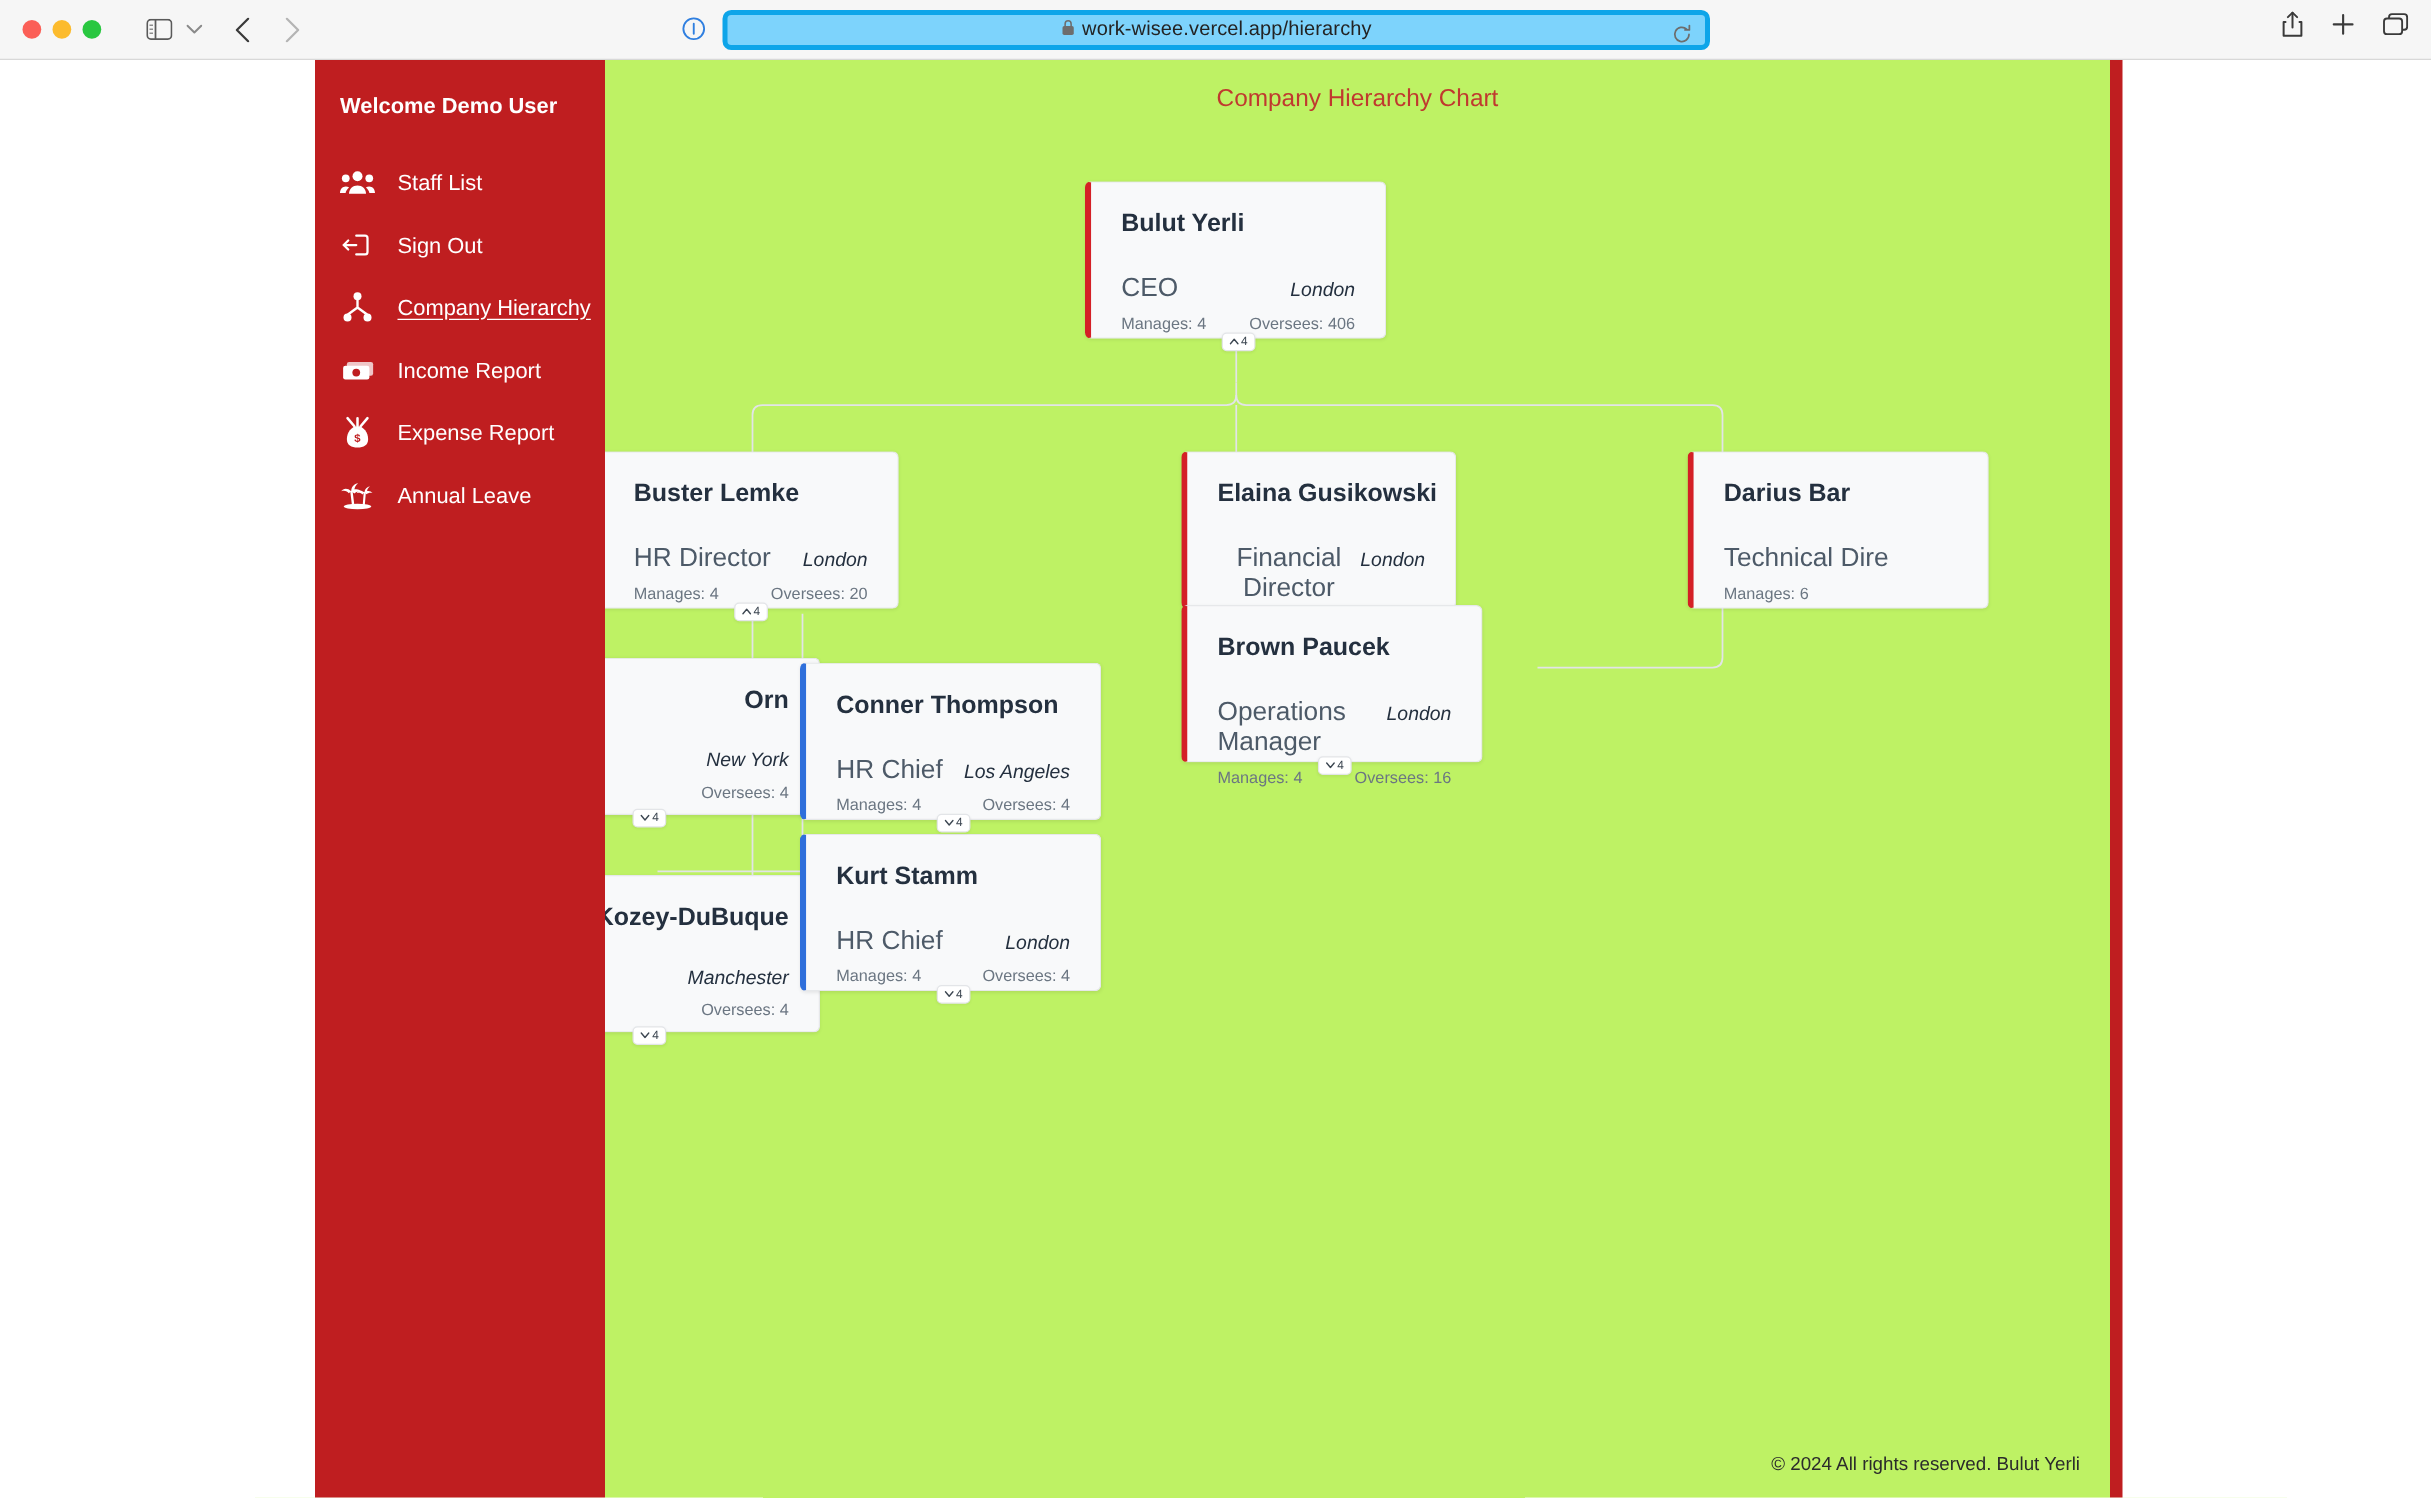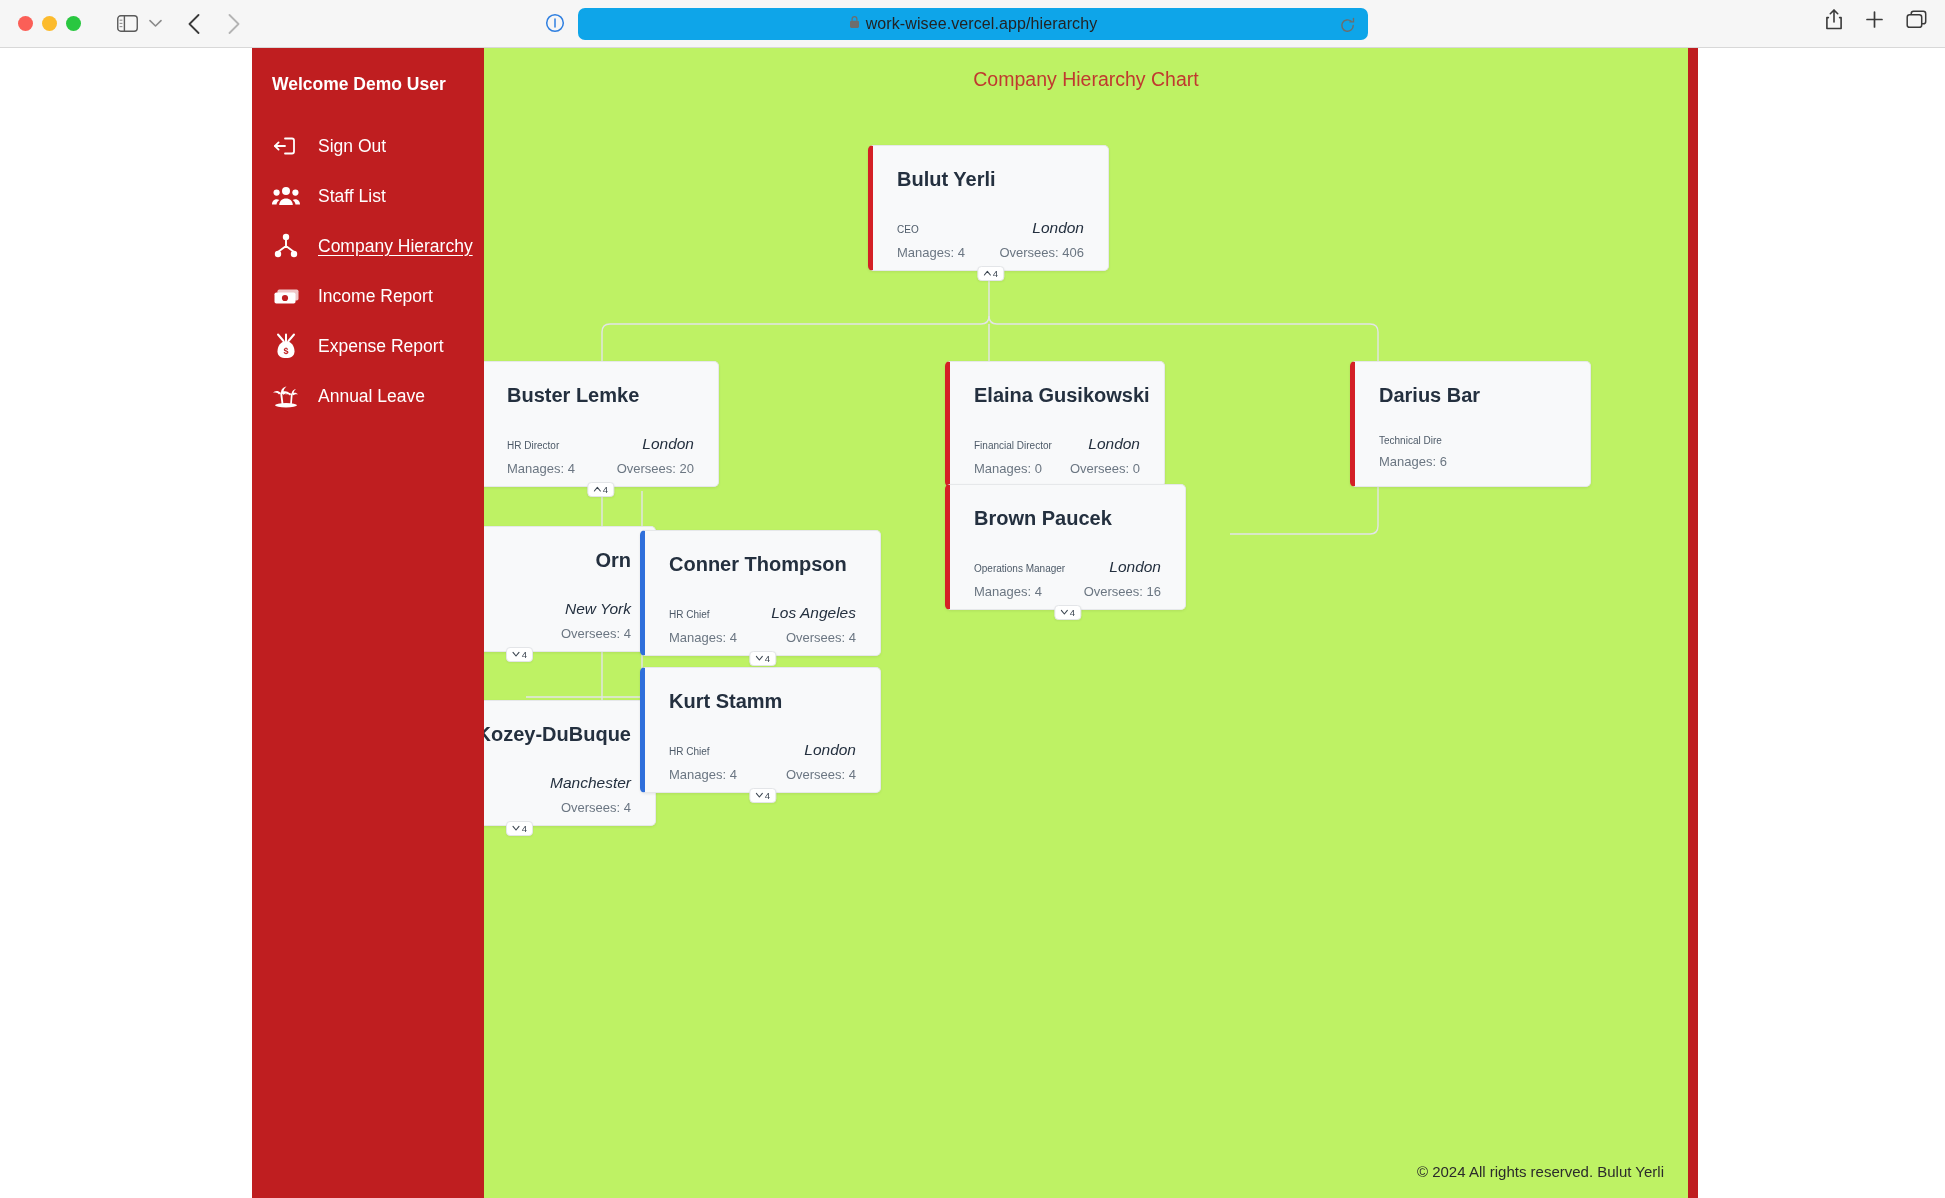--- a/index.html
+++ b/index.html
@@ -39,8 +39,8 @@
   .url-bar {
     position: absolute; left: 578px; top: 8px;
     width: 790px; height: 32px;
-    background: #0ea5e9;
-    border: 2px solid #0ea5e9;
+    background: #7dd3fc;
+    border: 4px solid #0ea5e9;
     border-radius: 7px;
     display: flex; align-items: center; justify-content: center;
     gap: 6px;

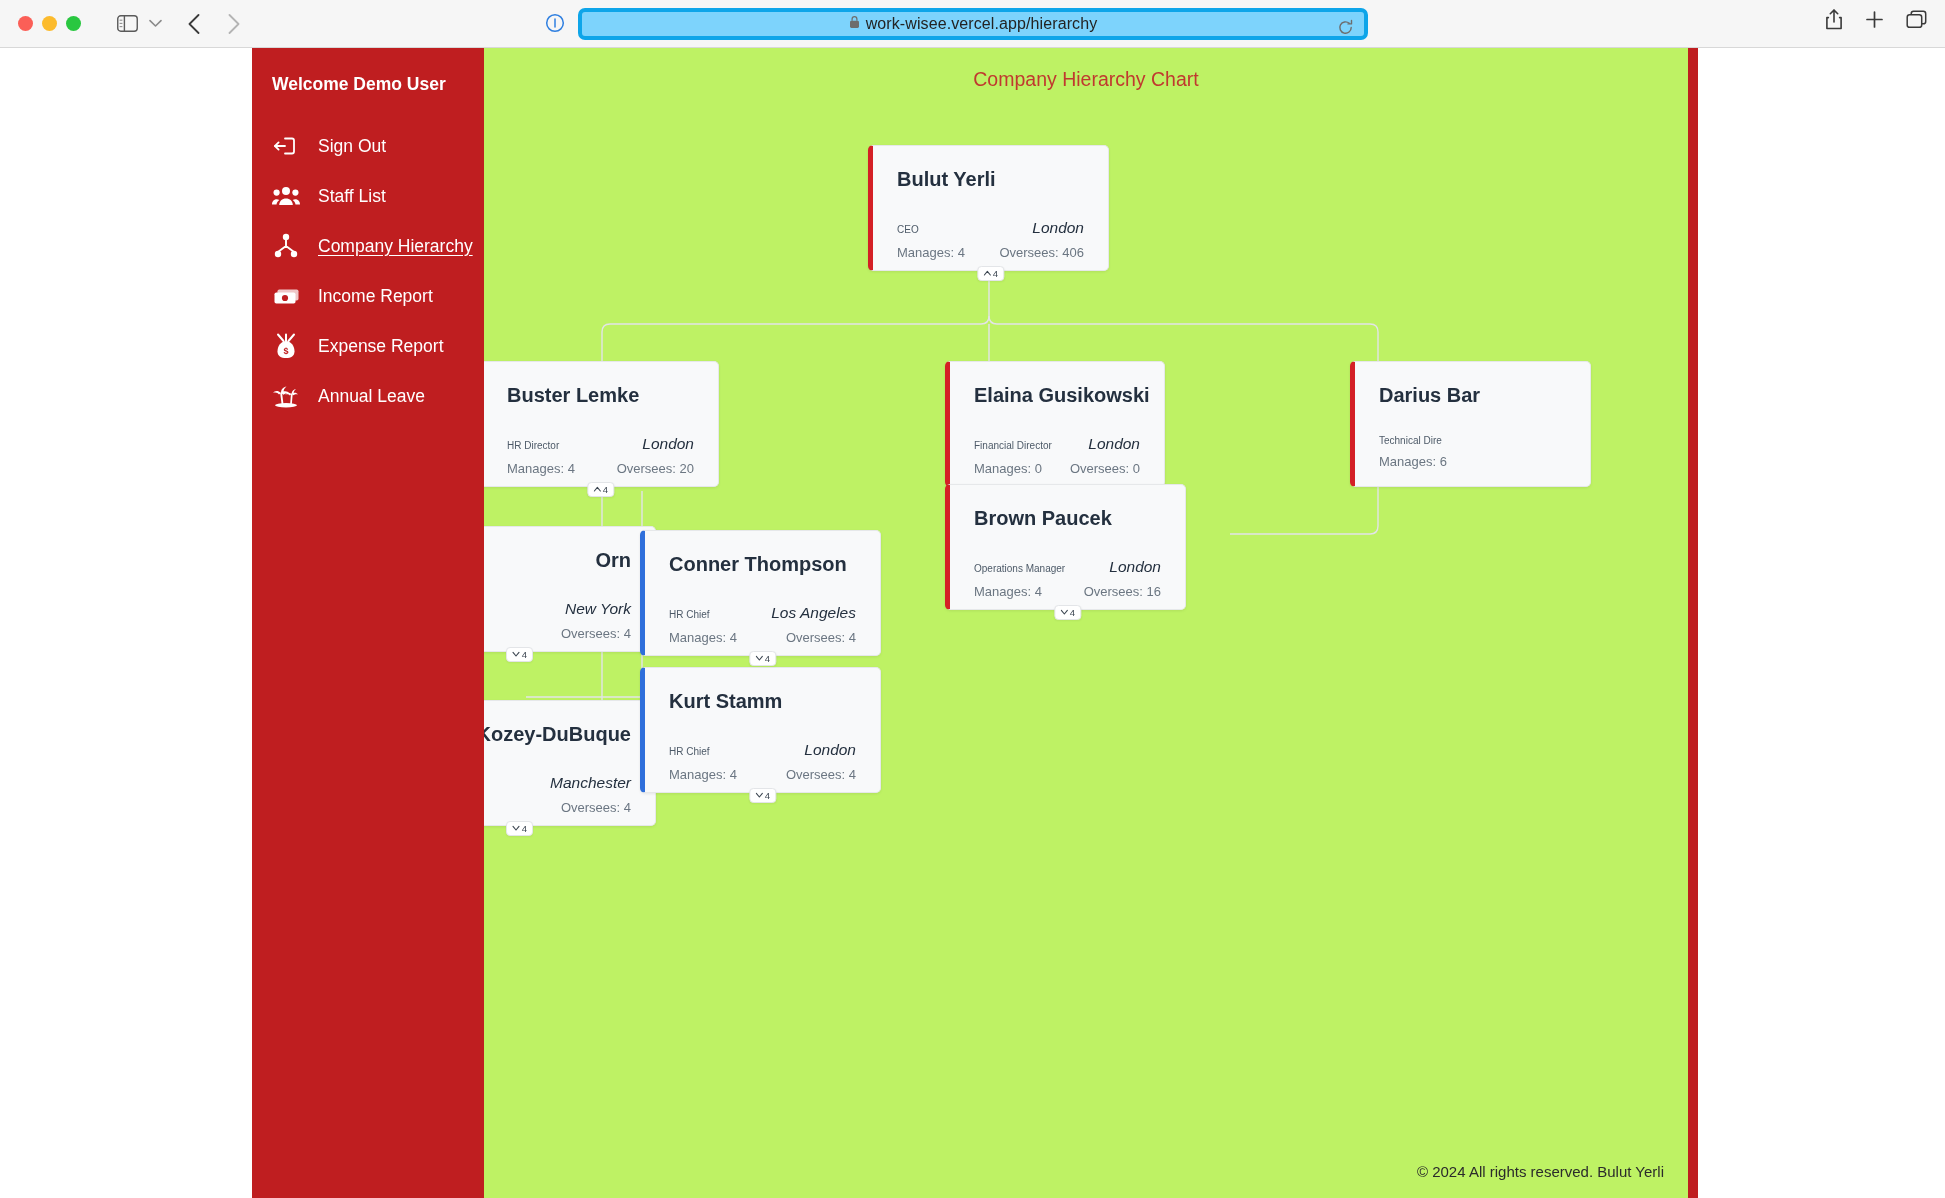--- a/index.html
+++ b/index.html
@@ -251,17 +251,6 @@
 
     <div class="nav-item">
       <span class="nav-icon">
-        <svg width="26" height="24" viewBox="0 0 26 24" fill="none">
-          <path d="M12 12H2" stroke="#fff" stroke-width="1.8" stroke-linecap="round"></path>
-          <path d="M5.6 8.4L2 12L5.6 15.6" stroke="#fff" stroke-width="1.8" stroke-linecap="round" stroke-linejoin="round"></path>
-          <path d="M12 4.5h7a2 2 0 0 1 2 2v11a2 2 0 0 1-2 2h-7" stroke="#fff" stroke-width="1.8" stroke-linecap="round" stroke-linejoin="round"></path>
-        </svg>
-      </span>
-      <span class="nav-label">Sign Out</span>
-    </div>
-
-    <div class="nav-item">
-      <span class="nav-icon">
         <svg width="28" height="22" viewBox="0 0 28 22" fill="#ffffff">
           <circle cx="14" cy="6" r="4"></circle>
           <path d="M7.2 20c0-3.9 3-6.6 6.8-6.6s6.8 2.7 6.8 6.6z"></path>
@@ -272,6 +261,17 @@
         </svg>
       </span>
       <span class="nav-label">Staff List</span>
+    </div>
+
+    <div class="nav-item">
+      <span class="nav-icon">
+        <svg width="26" height="24" viewBox="0 0 26 24" fill="none">
+          <path d="M12 12H2" stroke="#fff" stroke-width="1.8" stroke-linecap="round"></path>
+          <path d="M5.6 8.4L2 12L5.6 15.6" stroke="#fff" stroke-width="1.8" stroke-linecap="round" stroke-linejoin="round"></path>
+          <path d="M12 4.5h7a2 2 0 0 1 2 2v11a2 2 0 0 1-2 2h-7" stroke="#fff" stroke-width="1.8" stroke-linecap="round" stroke-linejoin="round"></path>
+        </svg>
+      </span>
+      <span class="nav-label">Sign Out</span>
     </div>
 
     <div class="nav-item active">

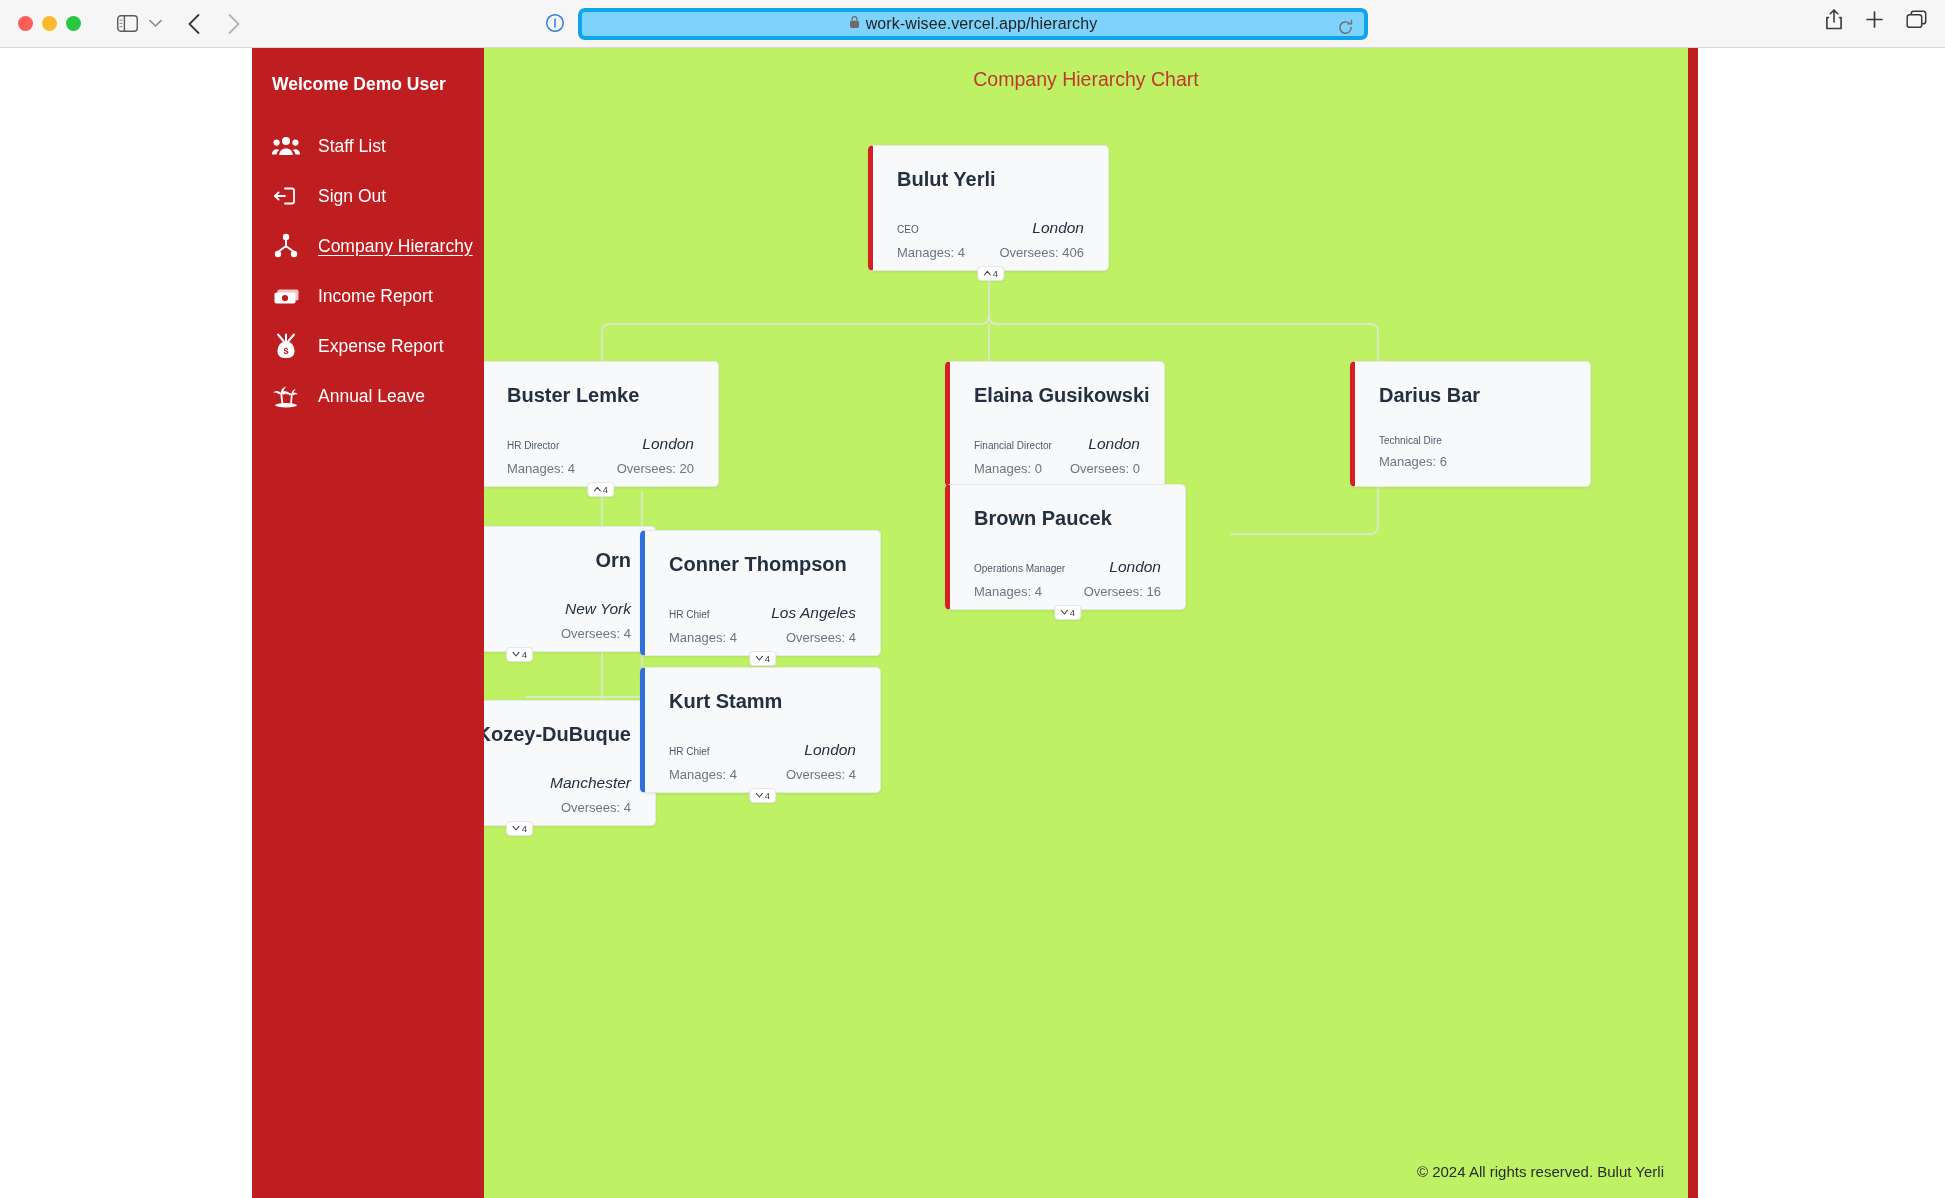--- a/index.html
+++ b/index.html
@@ -124,7 +124,7 @@
     margin-bottom: 28px; white-space: nowrap;
   }
   .node-row { display: flex; justify-content: space-between; align-items: baseline; }
-  .node-role { font-size: 10px; color: #4d5a68; }
+  .node-role { font-size: 21px; color: #4d5a68; }
   .node-loc { font-size: 15.5px; color: #24303f; font-style: italic; }
   .node-row2 { margin-top: 8px; }
   .node-manages, .node-oversees { font-size: 13px; color: #6b7682; }

